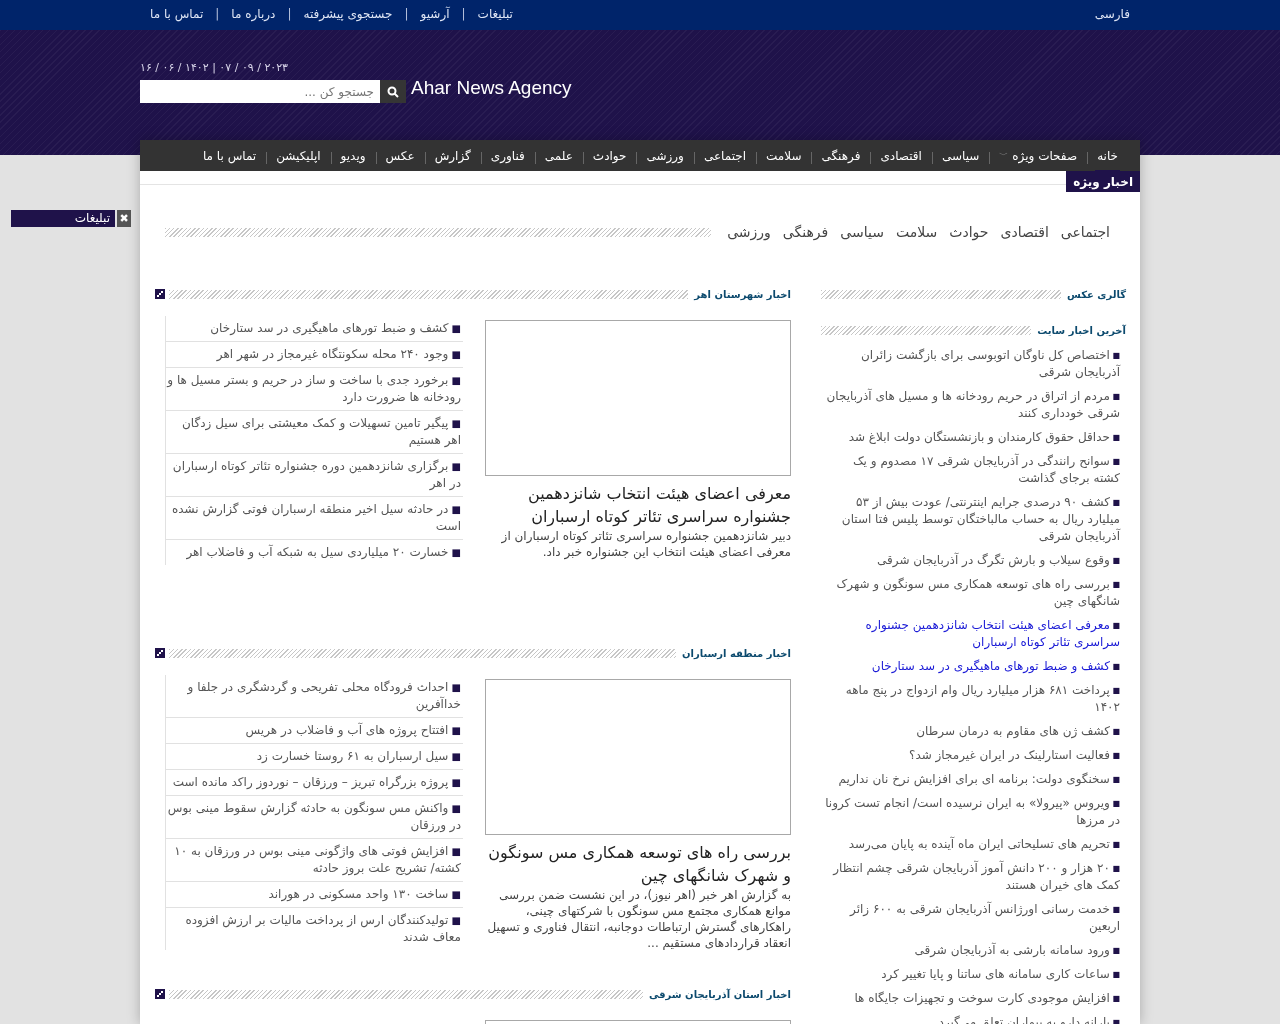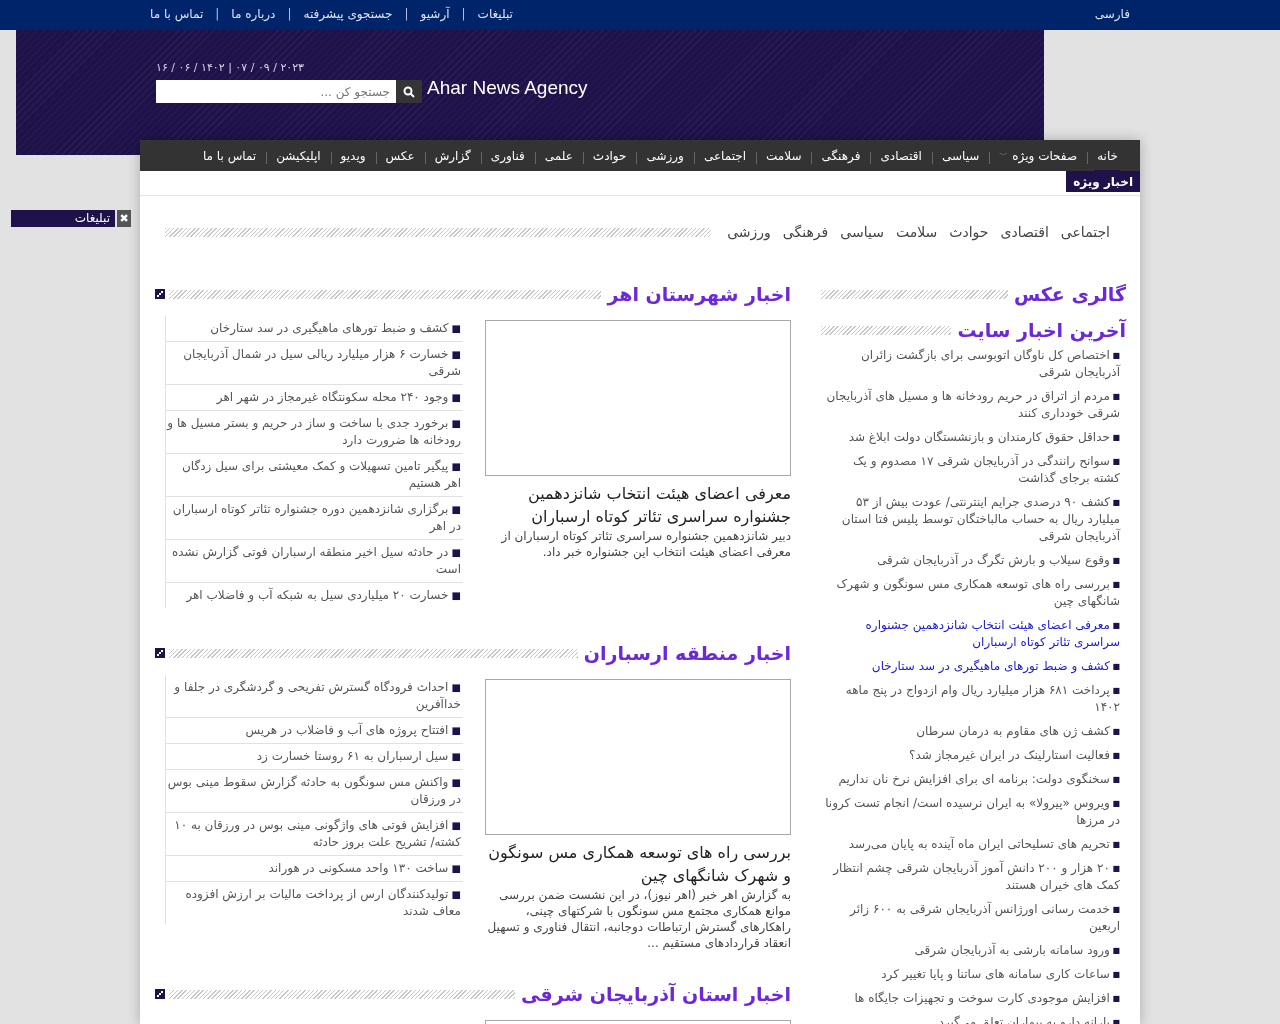--- a/index.html
+++ b/index.html
@@ -14,7 +14,7 @@
   .topbar .lang { position: absolute; right: 150px; top: 7px; text-align: center; }
 
   
-  .header { position: absolute; top: 30px; left: 16px; width: 1028px; height: 125px; background: #1f124a;
+  .header { position: absolute; top: 30px; left: 0; width: 1280px; height: 125px; background: #1f124a;
     background-image: repeating-linear-gradient(135deg, rgba(255,255,255,0.045) 0 1px, transparent 1px 5px); }
   .header .date { position: absolute; left: 140px; top: 31px; font-size: 11px; color: #d9d6ea; }
   .search { position: absolute; left: 140px; top: 50px; display: flex; height: 23px; }

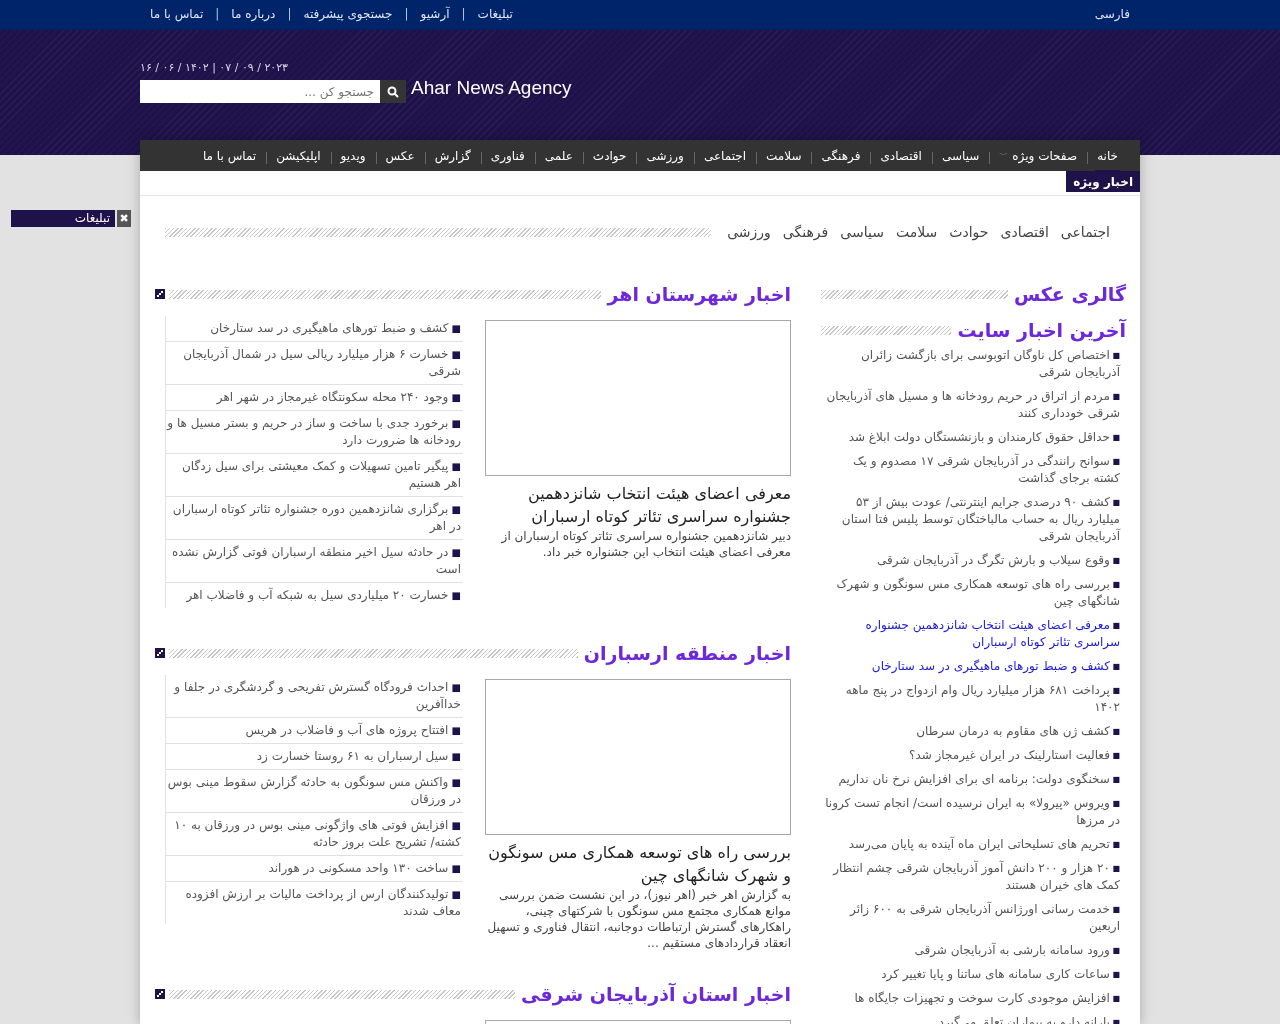--- a/index.html
+++ b/index.html
@@ -31,7 +31,7 @@
   .mainnav .item.active::after { content: ""; position: absolute; bottom: -9px; left: 8px; right: 8px; height: 2px; background: #1f124a; }
   .mainnav .chev { font-size: 9px; color: #aaa; }
 
-  .special-row { height: 25px; border-bottom: 1px solid #e4e4e4; position: relative; }
+  .special-row { height: 14px; border-bottom: 1px solid #e4e4e4; position: relative; }
   .special-tag { position: absolute; right: 0; top: 0; background: #1f124a; color: #fff; font-size: 12px; padding: 4px 7px 3px; direction: rtl; font-weight: bold; }
 
   .hatch { background-image: repeating-linear-gradient(135deg, #c7c7c7 0 1px, transparent 1px 3px); height: 9px; }

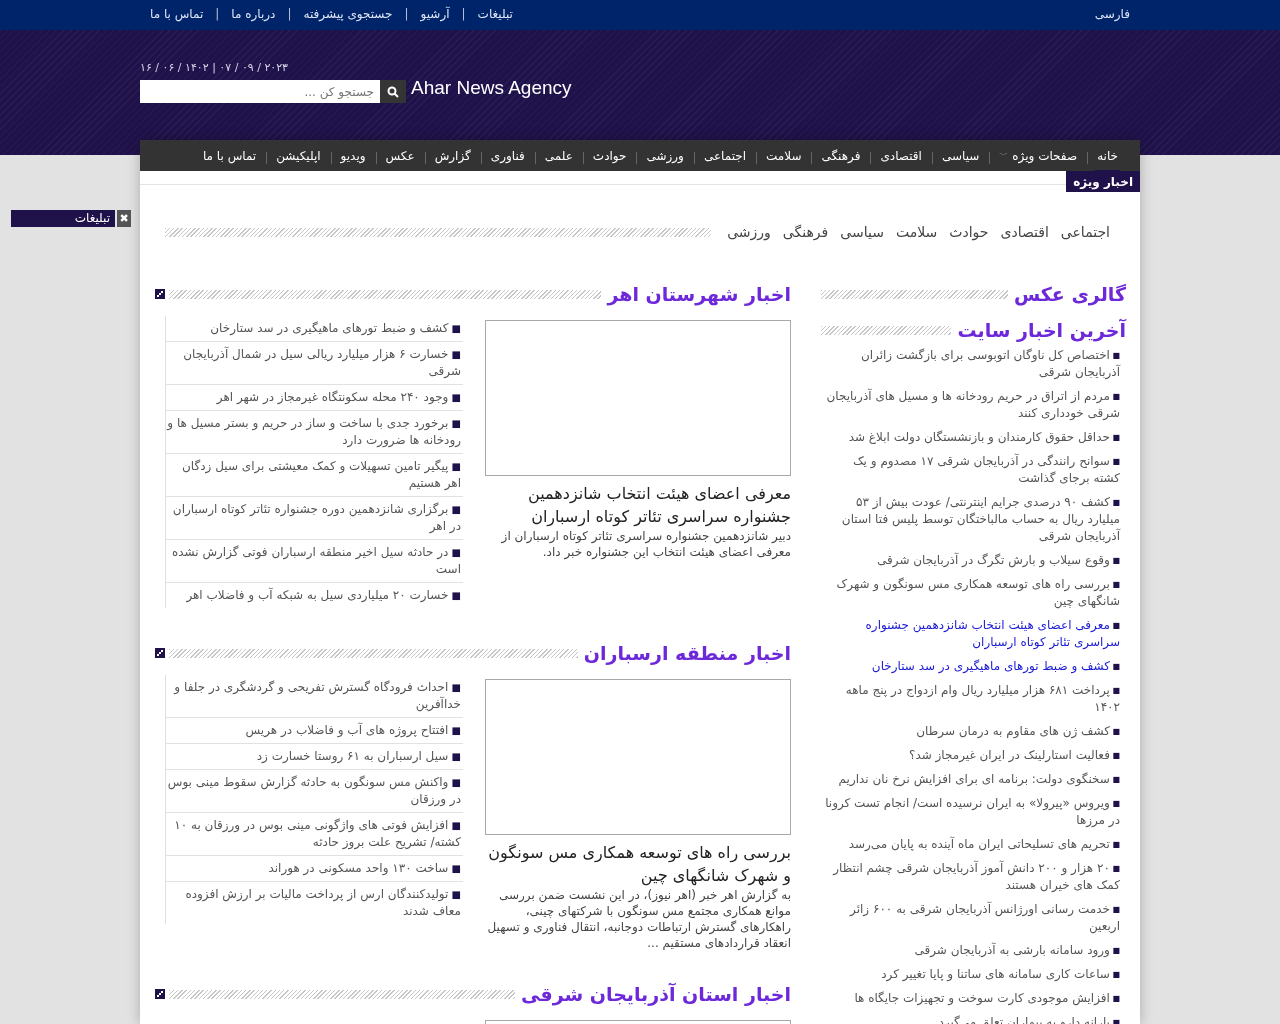--- a/index.html
+++ b/index.html
@@ -50,7 +50,7 @@
   .col-main { position: absolute; left: 15px; top: 140px; width: 636px; }
 
   .sec-head { display: flex; direction: rtl; align-items: center; height: 28px; }
-  .sec-head .title { font-size: 19px; font-weight: bold; color: #6d28d9; white-space: nowrap; margin-left: 6px; }
+  .sec-head .title { font-size: 10px; font-weight: bold; color: #0c4a6e; white-space: nowrap; margin-left: 6px; }
   .sec-head .hatch { flex: 1; }
   .sec-head .rss { width: 10px; height: 10px; background: #1f124a; margin-right: 4px; position: relative; }
   .sec-head .rss::after { content: ""; position: absolute; left: 2px; bottom: 2px; width: 2px; height: 2px; background: #fff; box-shadow: 2px -2px 0 #fff, 4px -4px 0 #fff; }

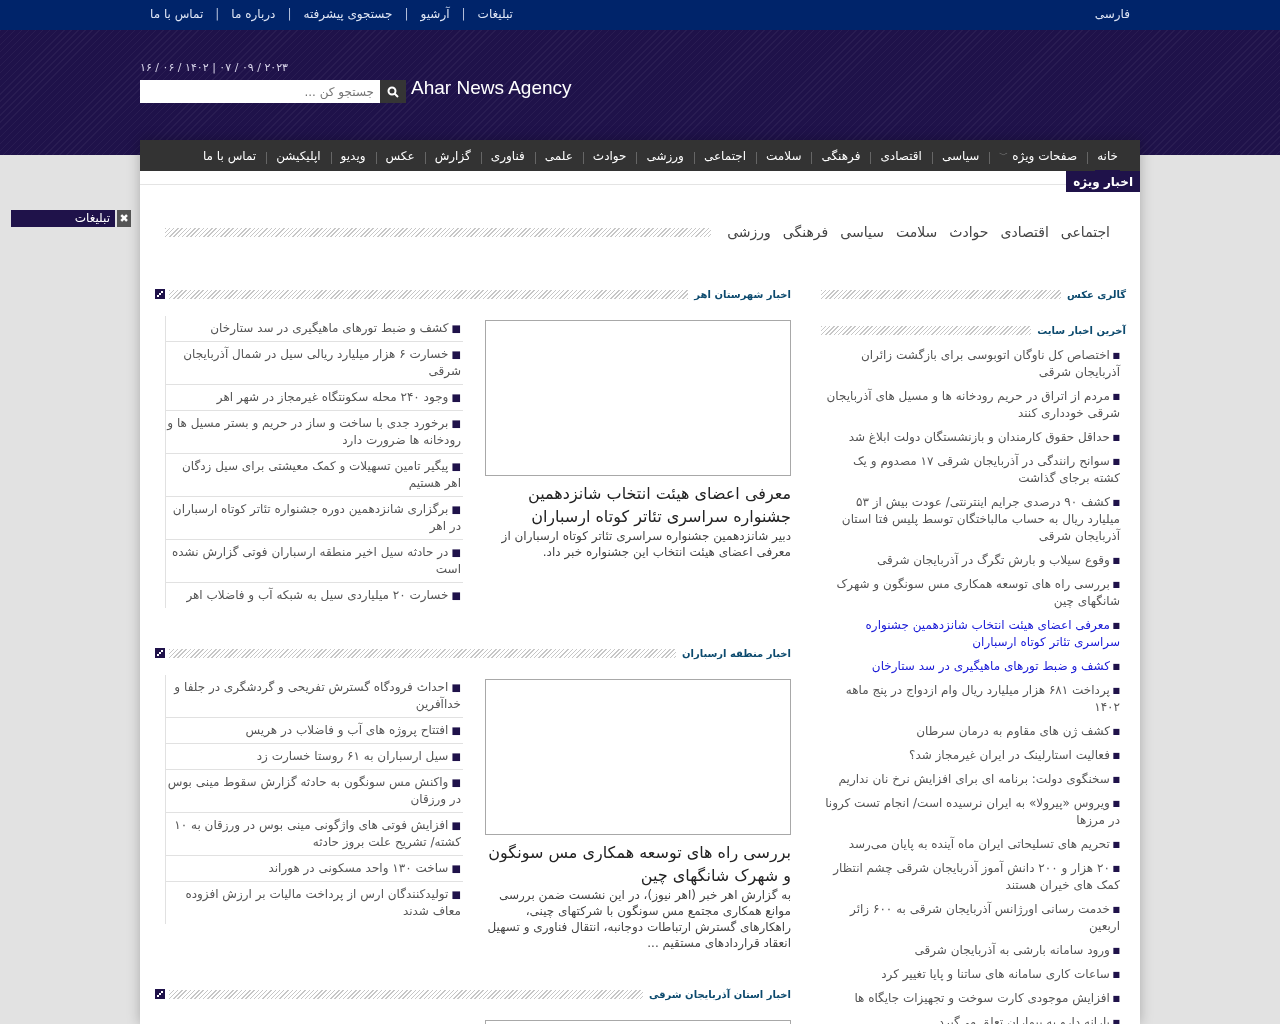--- a/index.html
+++ b/index.html
@@ -224,7 +224,6 @@
       </div>
       <ul class="list">
         <li>کشف و ضبط تورهای ماهیگیری در سد ستارخان</li>
-        <li>خسارت ۶ هزار میلیارد ریالی سیل در شمال آذربایجان شرقی</li>
         <li>وجود ۲۴۰ محله سکونتگاه غیرمجاز در شهر اهر</li>
         <li>برخورد جدی با ساخت و ساز در حریم و بستر مسیل ها و رودخانه ها ضرورت دارد</li>
         <li>پیگیر تامین تسهیلات و کمک معیشتی برای سیل زدگان اهر هستیم</li>

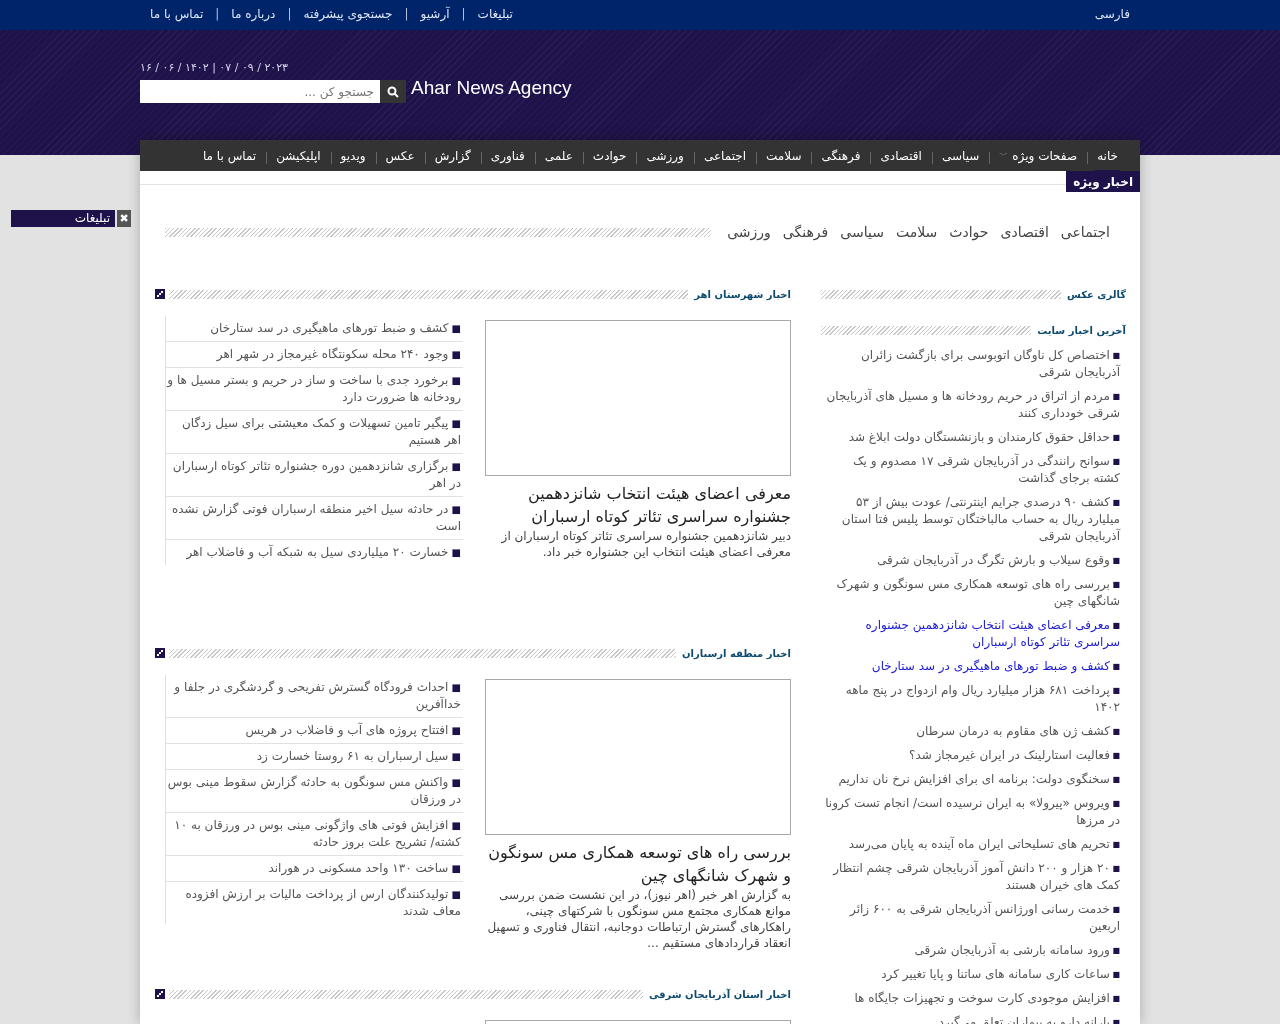--- a/index.html
+++ b/index.html
@@ -245,7 +245,7 @@
         <div class="fsum">به گزارش اهر خبر (اهر نیوز)، در این نشست ضمن بررسی موانع همکاری مجتمع مس سونگون با شرکتهای چینی، راهکارهای گسترش ارتباطات دوجانبه، انتقال فناوری و تسهیل انعقاد قراردادهای مستقیم ...</div>
       </div>
       <ul class="list">
-        <li>احداث فرودگاه گسترش تفریحی و گردشگری در جلفا و خداآفرین</li>
+        <li>احداث فرودگاه محلی تفریحی و گردشگری در جلفا و خداآفرین</li>
         <li>افتتاح پروژه های آب و فاضلاب در هریس</li>
         <li>سیل ارسباران به ۶۱ روستا خسارت زد</li>
         <li>واکنش مس سونگون به حادثه گزارش سقوط مینی بوس در ورزقان</li>

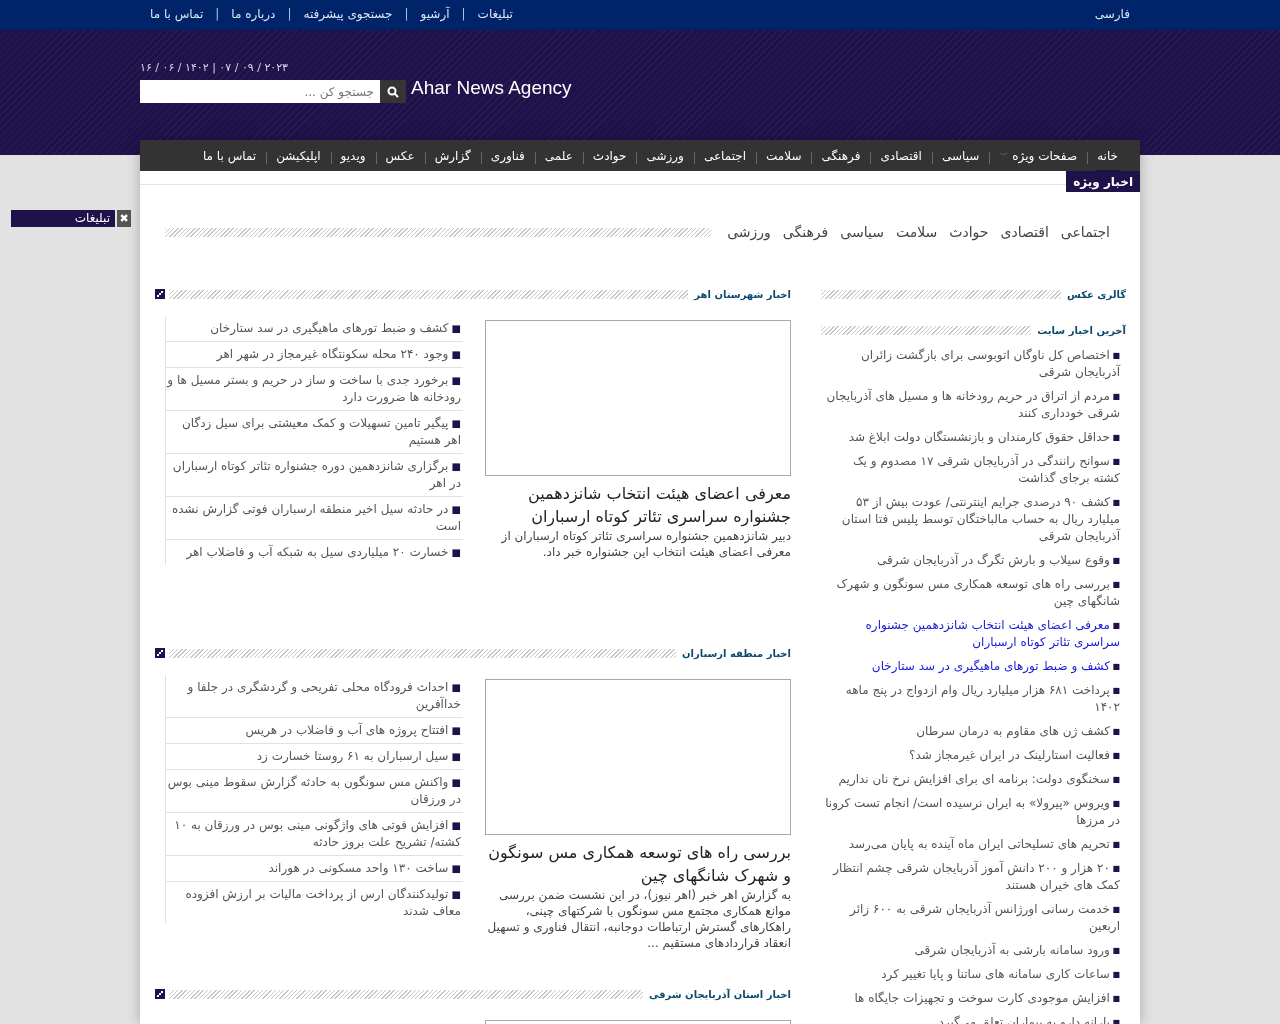--- a/index.html
+++ b/index.html
@@ -248,6 +248,7 @@
         <li>احداث فرودگاه محلی تفریحی و گردشگری در جلفا و خداآفرین</li>
         <li>افتتاح پروژه های آب و فاضلاب در هریس</li>
         <li>سیل ارسباران به ۶۱ روستا خسارت زد</li>
+        <li>پروژه بزرگراه تبریز – ورزقان – نوردوز راکد مانده است</li>
         <li>واکنش مس سونگون به حادثه گزارش سقوط مینی بوس در ورزقان</li>
         <li>افزایش فوتی های واژگونی مینی بوس در ورزقان به ۱۰ کشته/ تشریح علت بروز حادثه</li>
         <li>ساخت ۱۳۰ واحد مسکونی در هوراند</li>

